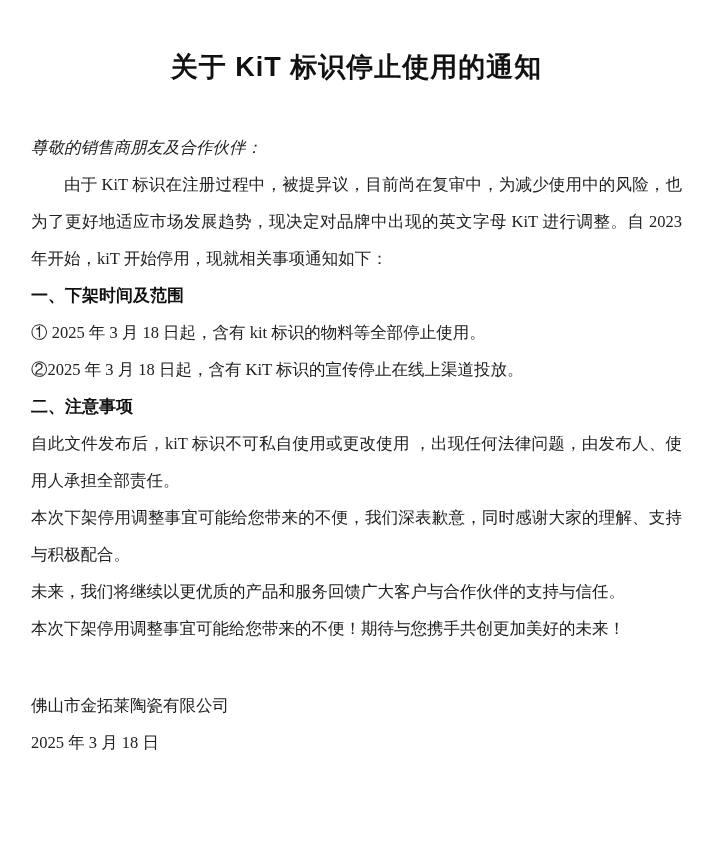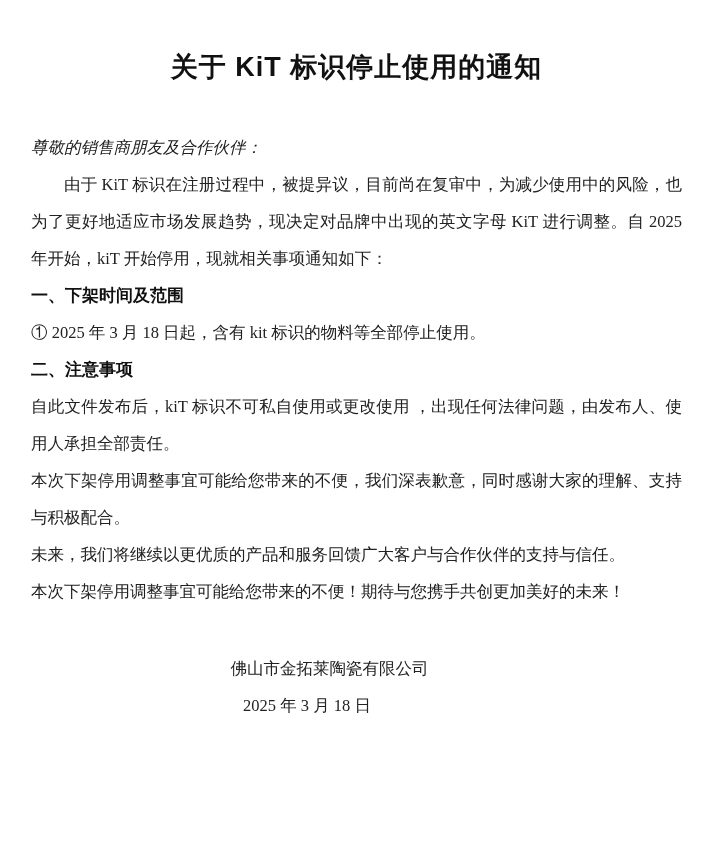--- a/index.html
+++ b/index.html
@@ -77,7 +77,7 @@
 
     <p class="salutation">尊敬的销售商朋友及合作伙伴：</p>
 
-    <p class="intro">由于 KiT 标识在注册过程中，被提异议，目前尚在复审中，为减少使用中的风险，也为了更好地适应市场发展趋势，现决定对品牌中出现的英文字母 KiT 进行调整。自 2025 年开始，kiT 开始停用，现就相关事项通知如下：</p>
+    <p class="intro">由于 KiT 标识在注册过程中，被提异议，目前尚在复审中，为减少使用中的风险，也为了更好地适应市场发展趋势，现决定对品牌中出现的英文字母 KiT 进行调整。自 2023 年开始，kiT 开始停用，现就相关事项通知如下：</p>
 
     <p class="heading">一、下架时间及范围</p>
 

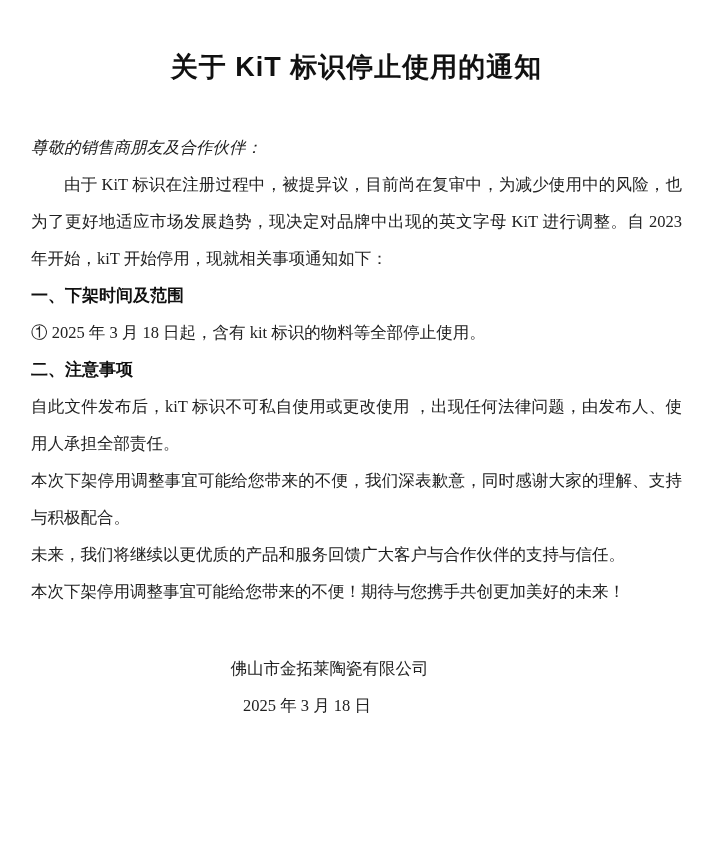--- a/index.html
+++ b/index.html
@@ -83,6 +83,7 @@
 
     <p class="item">① 2025 年 3 月 18 日起，含有 kit 标识的物料等全部停止使用。</p>
 
+    <p class="item">②2025 年 3 月 18 日起，含有 KiT 标识的宣传停止在线上渠道投放。</p>
 
     <p class="heading">二、注意事项</p>
 

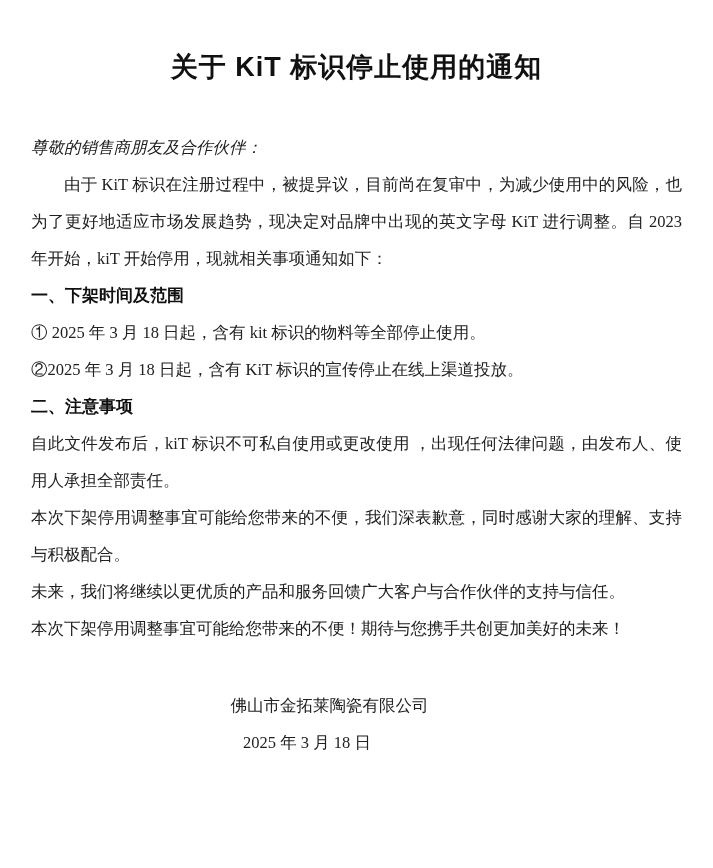--- a/index.html
+++ b/index.html
@@ -43,7 +43,7 @@
   }
   .signature {
     margin-top: 40px;
-    text-align: center;
+    text-align: left;
   }
   .sig-company { margin-right: 54px; }
   .sig-date { margin-right: 99px; }

